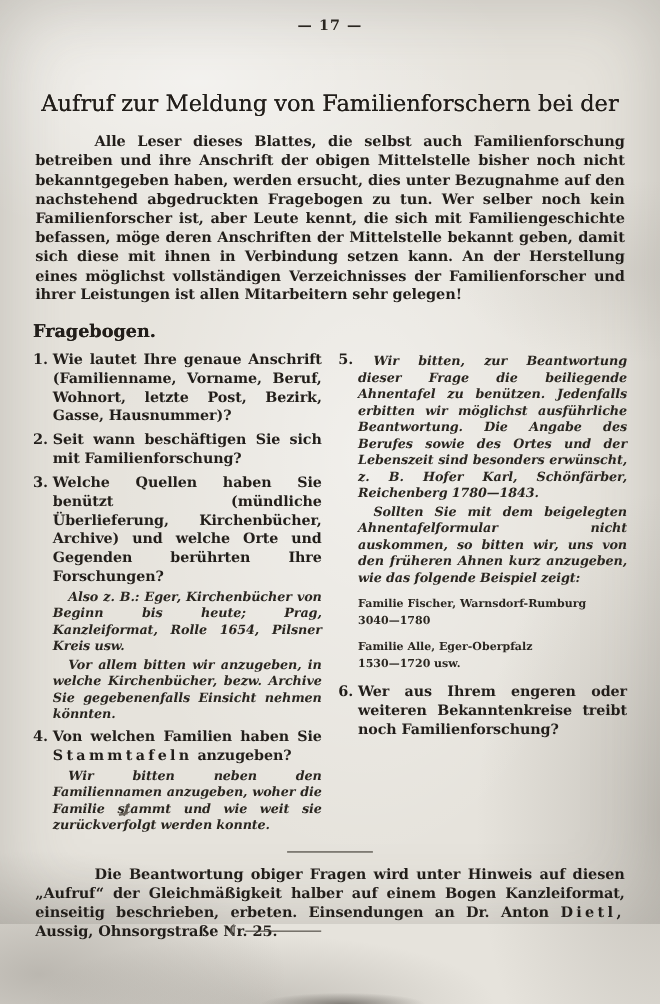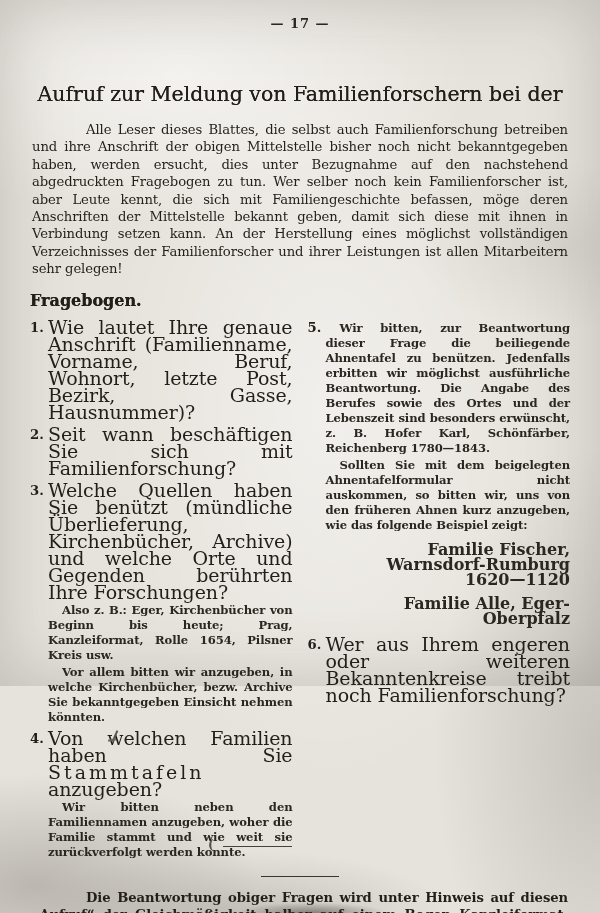--- a/index.html
+++ b/index.html
@@ -18,7 +18,7 @@
       radial-gradient(ellipse 300px 500px at 55% 45%, rgba(255,255,255,.45), transparent 75%);
   }
   .page{
-    position:relative;width:600px;height:686px;box-sizing:border-box;
+    position:relative;width:600px;height:840px;box-sizing:border-box;
     padding:14px 30px 0 30px;
     box-shadow:inset 0 0 70px rgba(95,90,82,.28);
   }

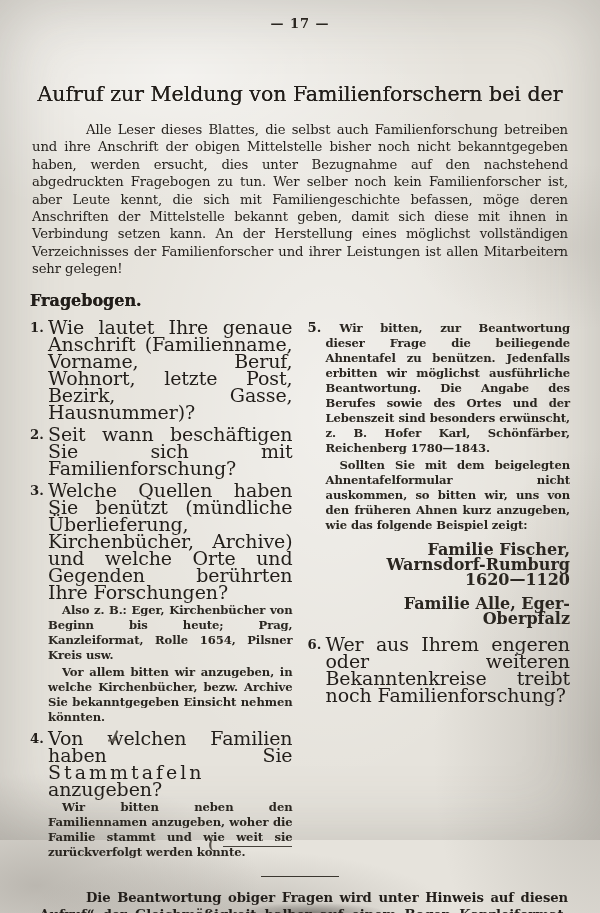--- a/index.html
+++ b/index.html
@@ -33,7 +33,7 @@
   }
   .intro{
     margin:14px 2px 0 2px;text-align:justify;
-    font-size:13.2px;line-height:17.4px;font-weight:normal;
+    font-size:13.2px;line-height:17.4px;font-weight:bold;
     text-indent:54px;letter-spacing:-.1px;
   }
   .fb-heading{

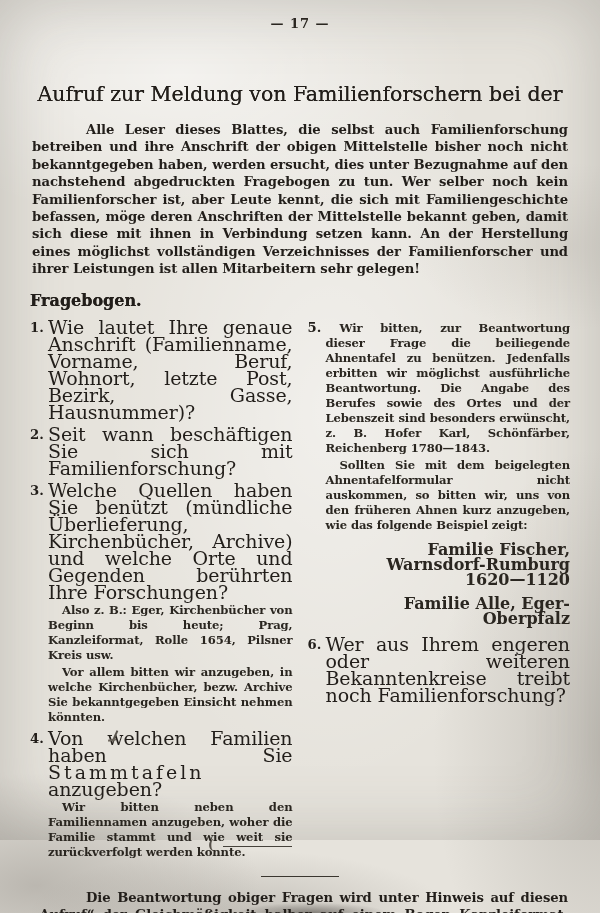--- a/index.html
+++ b/index.html
@@ -46,7 +46,7 @@
   .q-num{width:18px;flex:none;font-size:13.2px;line-height:17px;font-weight:bold;}
   .q-body{flex:1;min-width:0;}
   .q-text{
-    font-size:19px;line-height:17px;font-weight:normal;
+    font-size:13px;line-height:17px;font-weight:bold;
     text-align:justify;letter-spacing:-.1px;
   }
   .sperr{letter-spacing:3px;}

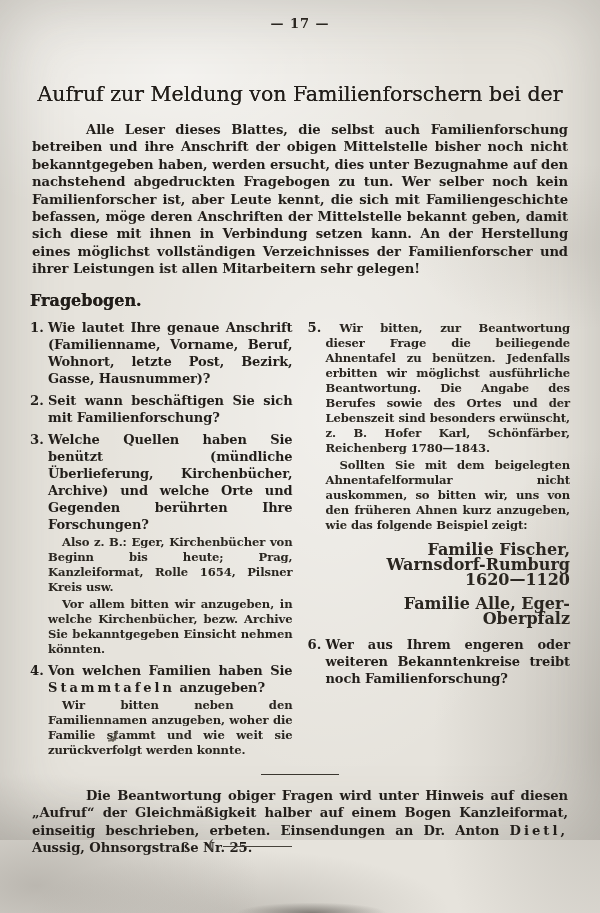--- a/index.html
+++ b/index.html
@@ -54,6 +54,7 @@
     font-size:11.6px;line-height:15px;font-weight:bold;
     text-align:justify;text-indent:14px;margin-top:2px;letter-spacing:-.1px;
     color:#2a2620;
+    font-style:italic;
   }
   .example{
     text-align:right;font-size:16px;line-height:15px;font-weight:bold;

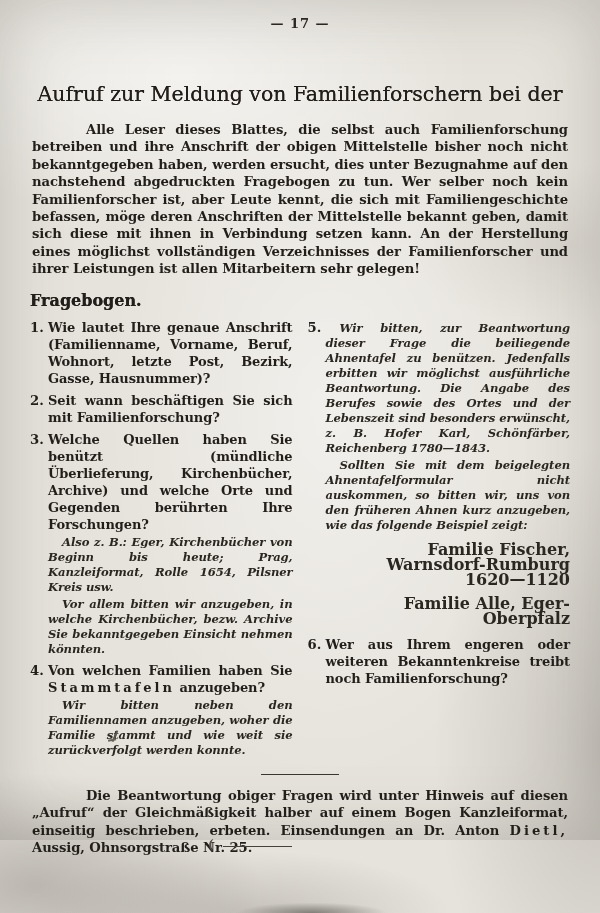--- a/index.html
+++ b/index.html
@@ -57,7 +57,7 @@
     font-style:italic;
   }
   .example{
-    text-align:right;font-size:16px;line-height:15px;font-weight:bold;
+    text-align:left;font-size:10px;line-height:15px;font-weight:bold;
     margin-top:9px;color:#2a2620;
   }
   .rule-mid{

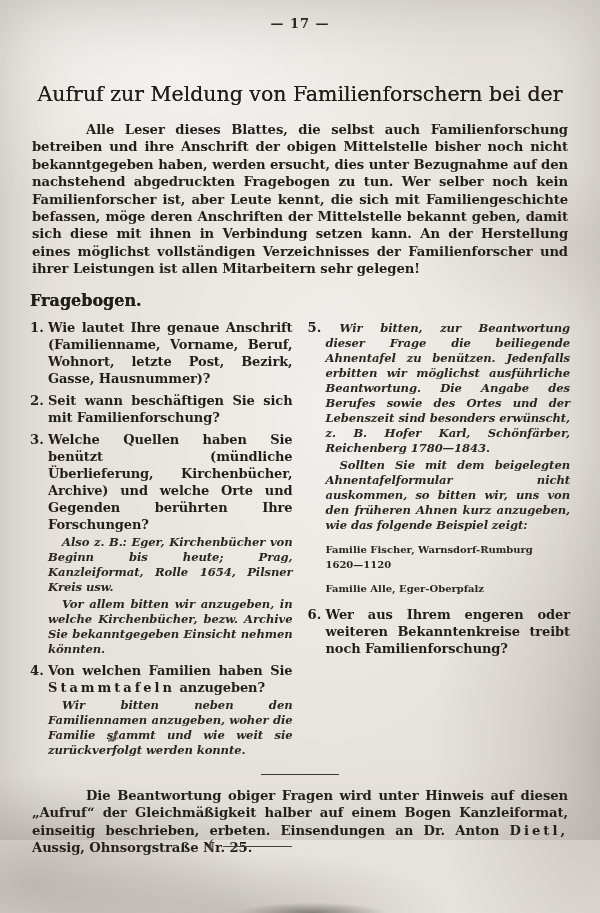--- a/index.html
+++ b/index.html
@@ -146,7 +146,7 @@
           <div class="note">Sollten Sie mit dem beigelegten Ahnentafelformular nicht auskommen, so bitten wir, uns von den früheren Ahnen kurz anzugeben, wie das folgende Beispiel zeigt:</div>
           <div class="example">
             <div>Familie Fischer, Warnsdorf-Rumburg</div>
-            <div>1620—1120</div>
+            <div>3040—1780</div>
           </div>
           <div class="example">
             <div>Familie Alle, Eger-Oberpfalz</div>

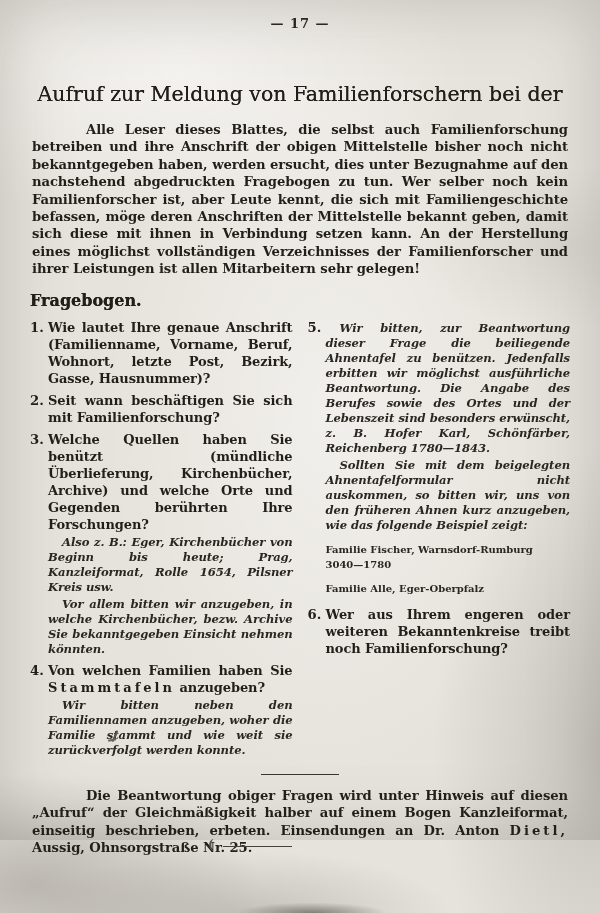--- a/index.html
+++ b/index.html
@@ -123,7 +123,7 @@
         <div class="q-body">
           <div class="q-text">Welche Quellen haben Sie benützt (mündliche Überlieferung, Kirchenbücher, Archive) und welche Orte und Gegenden berührten Ihre Forschungen?</div>
           <div class="note">Also z. B.: Eger, Kirchenbücher von Beginn bis heute; Prag, Kanzleiformat, Rolle 1654, Pilsner Kreis usw.</div>
-          <div class="note">Vor allem bitten wir anzugeben, in welche Kirchenbücher, bezw. Archive Sie bekanntgegeben Einsicht nehmen könnten.</div>
+          <div class="note">Vor allem bitten wir anzugeben, in welche Kirchenbücher, bezw. Archive Sie gegebenenfalls Einsicht nehmen könnten.</div>
         </div>
       </div>
 

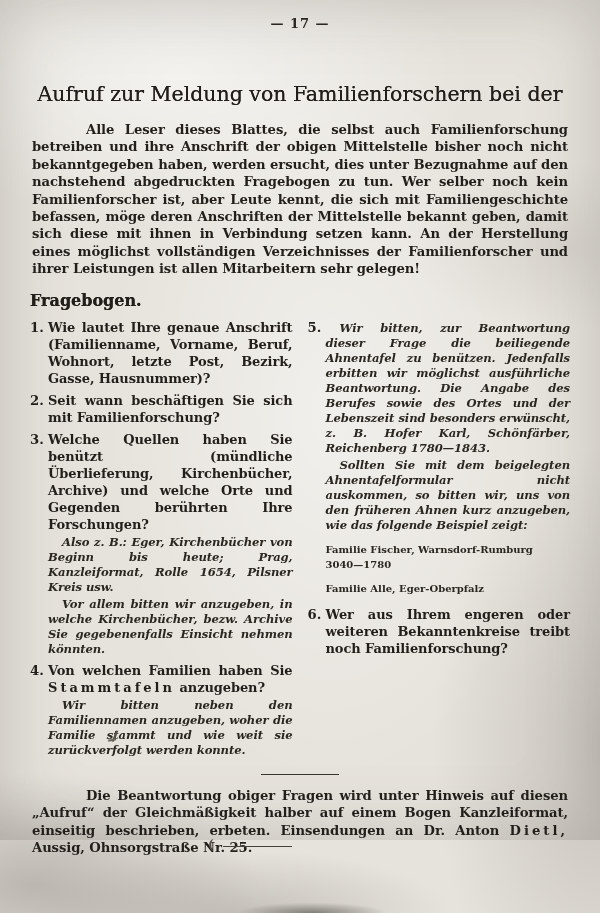--- a/index.html
+++ b/index.html
@@ -150,6 +150,7 @@
           </div>
           <div class="example">
             <div>Familie Alle, Eger-Oberpfalz</div>
+            <div>1530—1720 usw.</div>
           </div>
         </div>
       </div>

